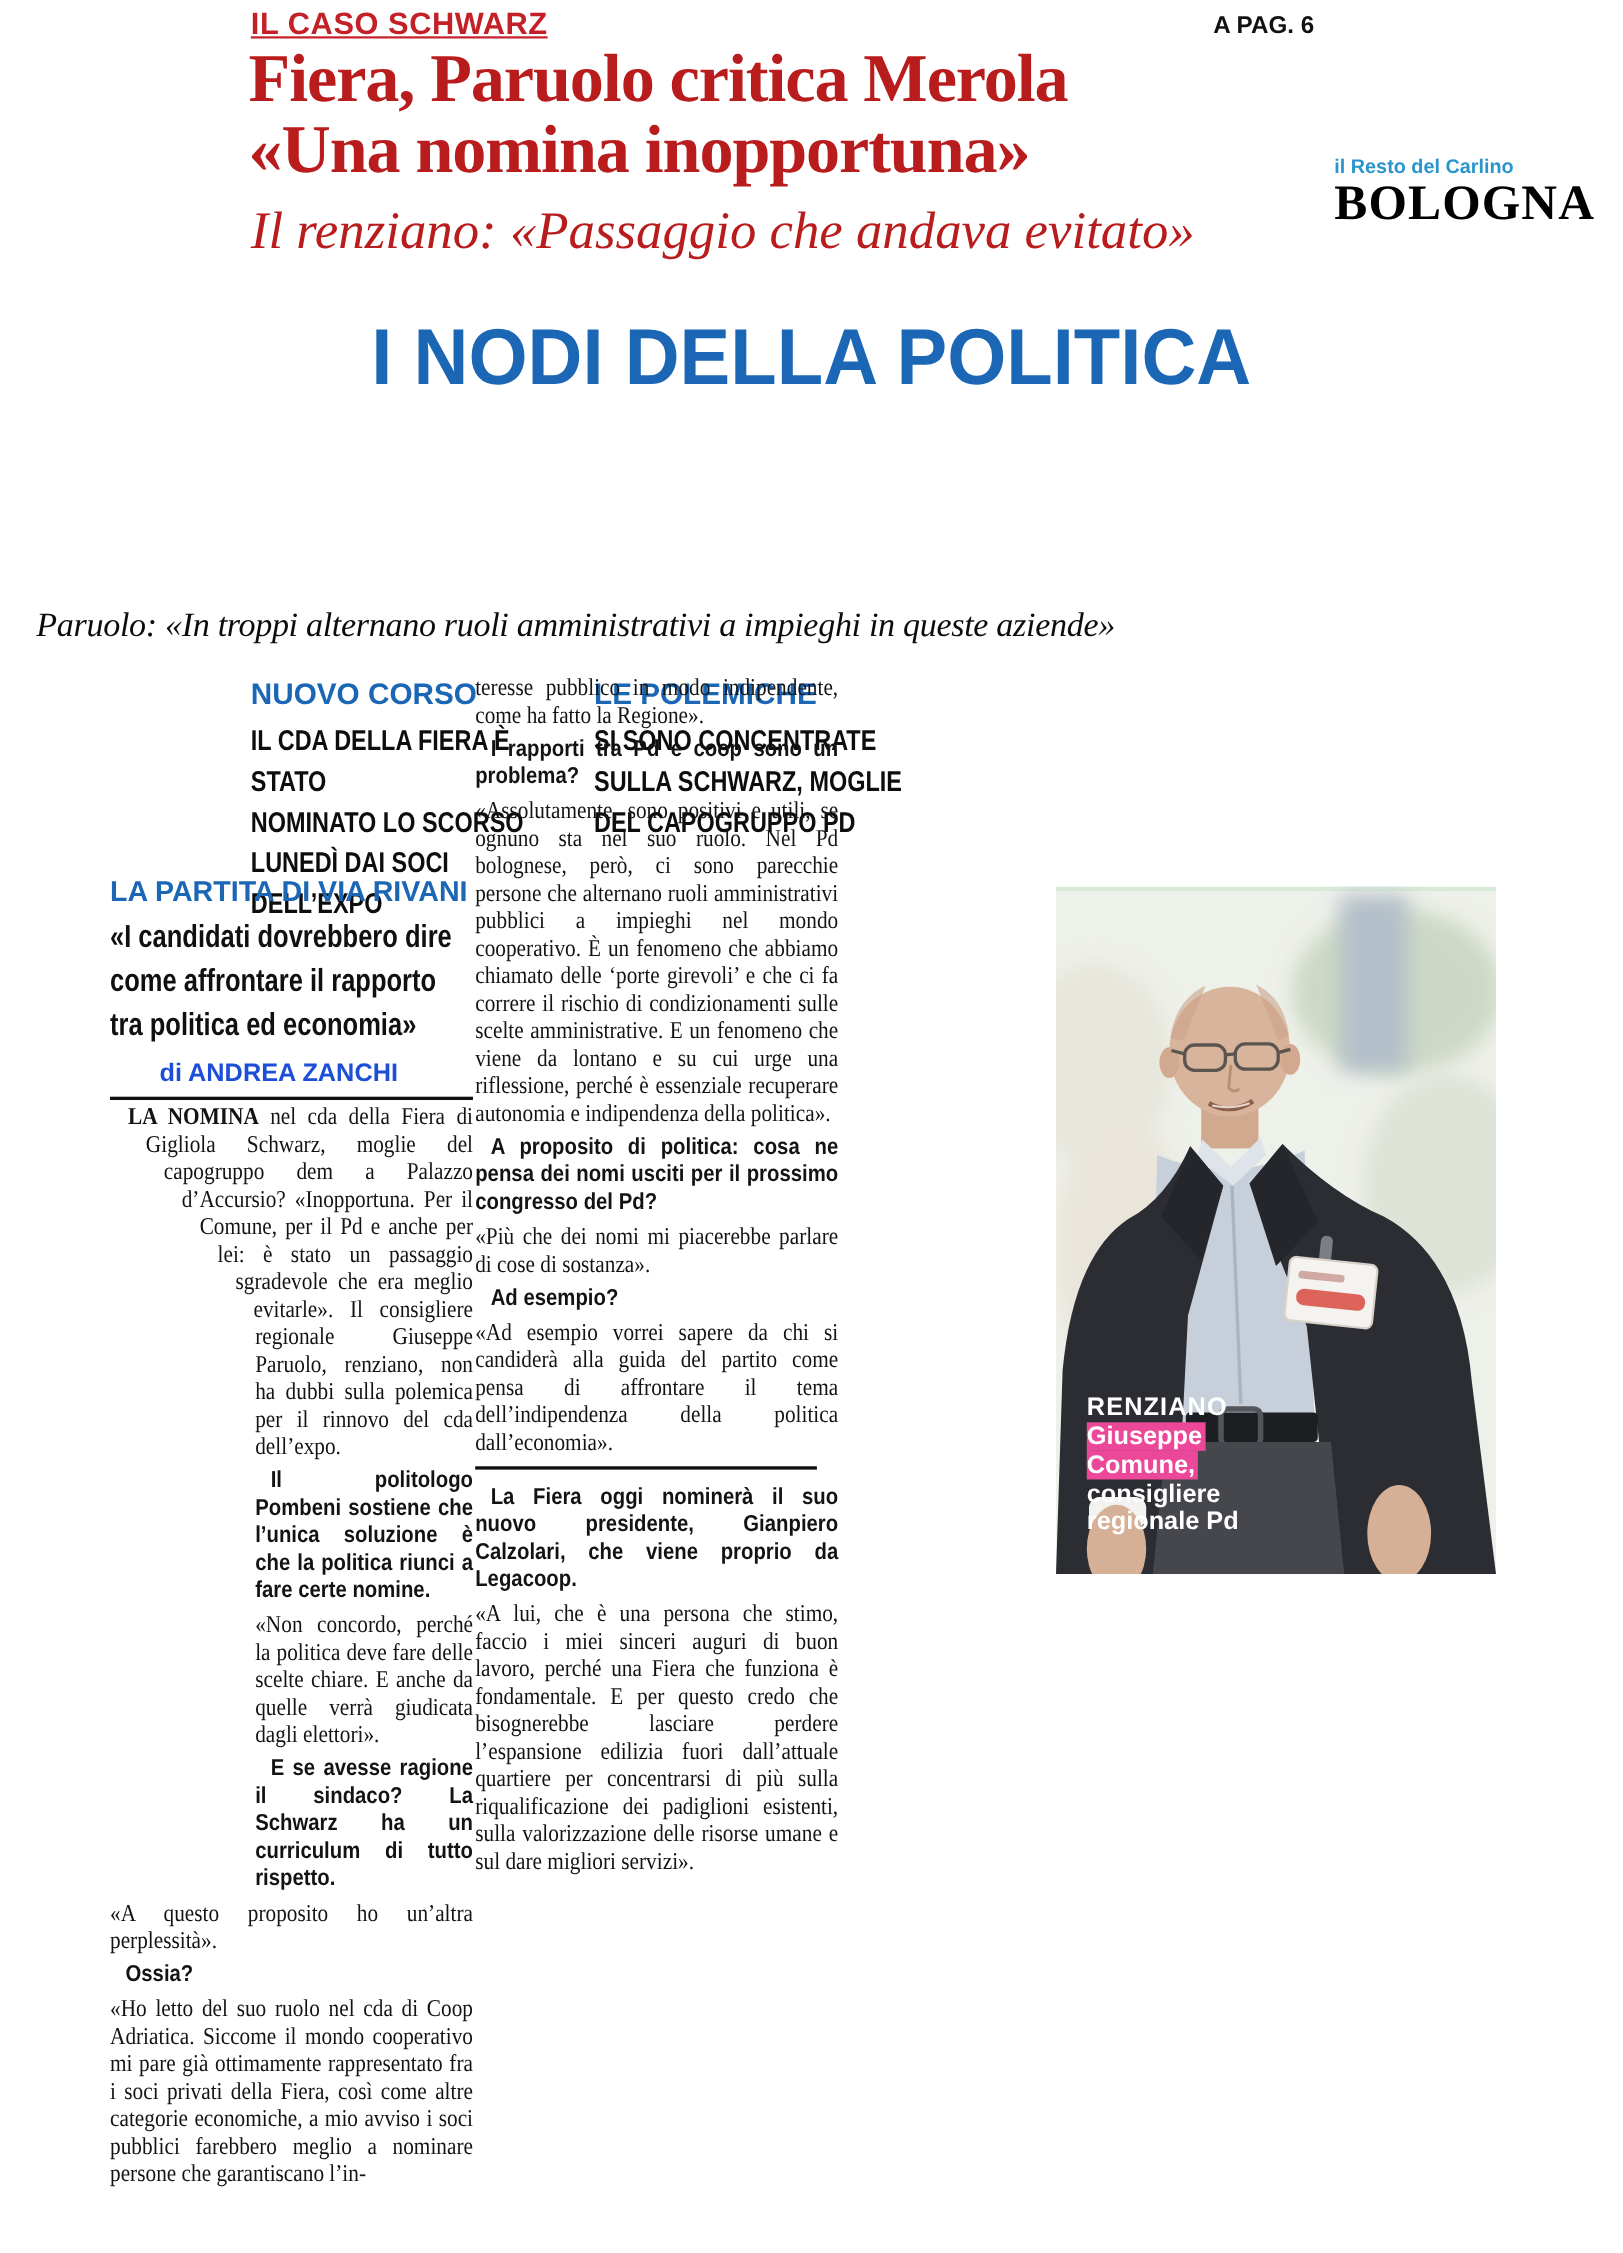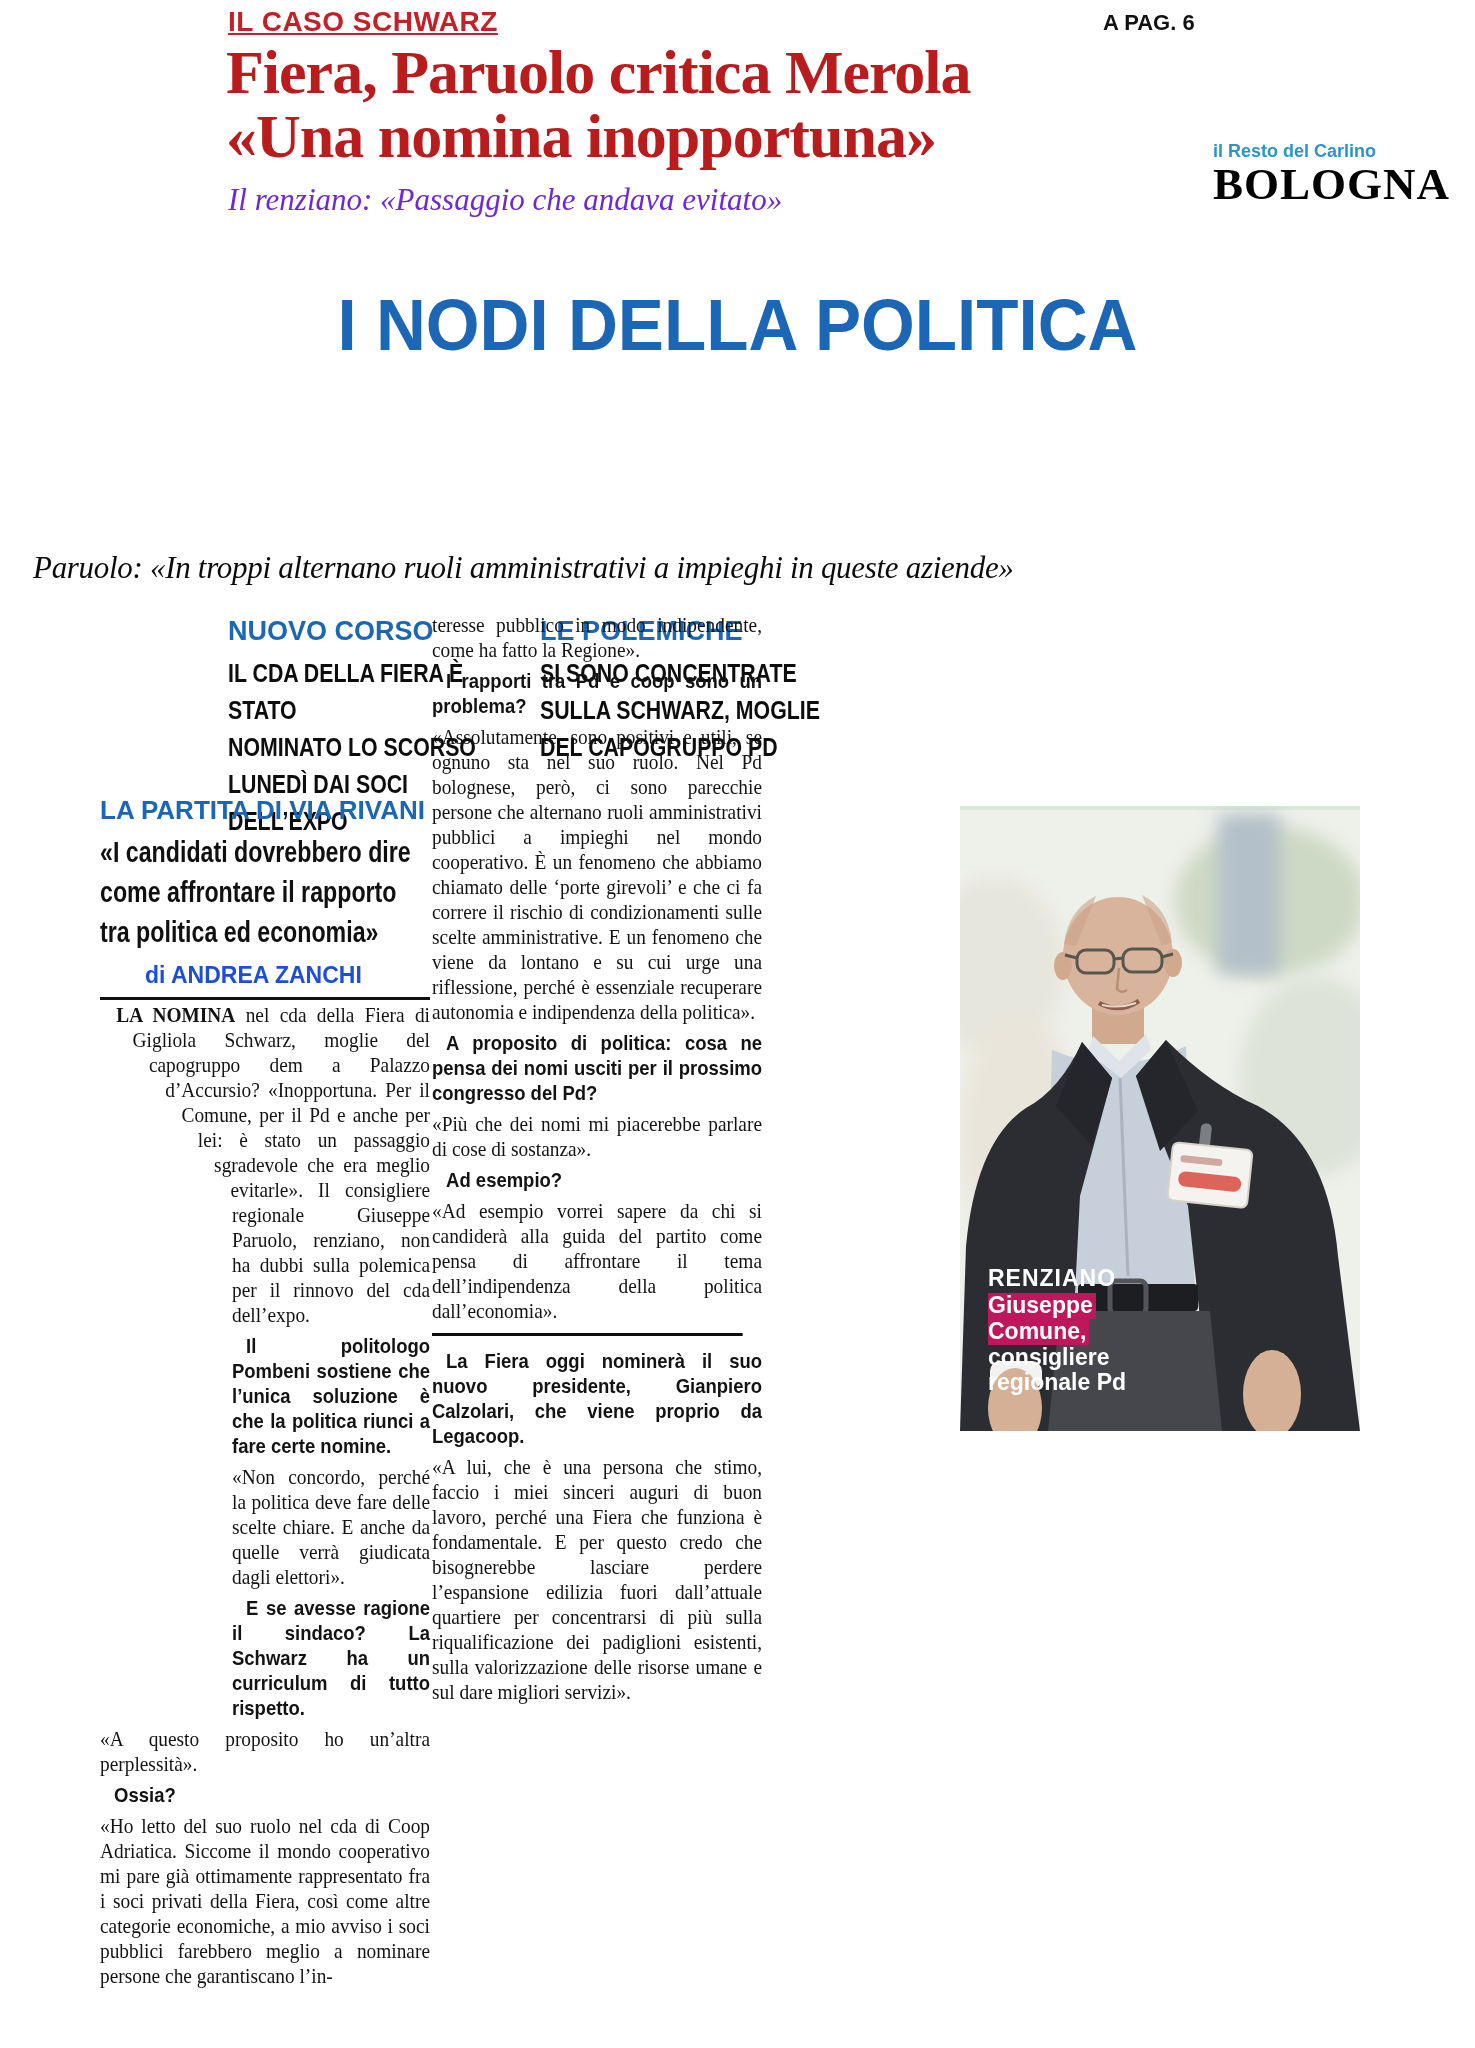--- a/index.html
+++ b/index.html
@@ -18,7 +18,7 @@
                 color:#2a95cc;margin-bottom:2px;}
   .masthead-bottom{font-family:"Liberation Serif",serif;font-weight:bold;font-size:45px;
                    color:#000000;letter-spacing:1px;}
-  .subhead{position:absolute;left:228px;top:182px;font-style:italic;font-size:31px;color:#6d28d9;}
+  .subhead{position:absolute;left:228px;top:182px;font-style:italic;font-size:48px;color:#b91c1c;}
 
   .section-title{position:absolute;left:0;top:284px;width:1475px;text-align:center;
                  font-family:"Liberation Sans",sans-serif;font-weight:bold;font-size:72px;

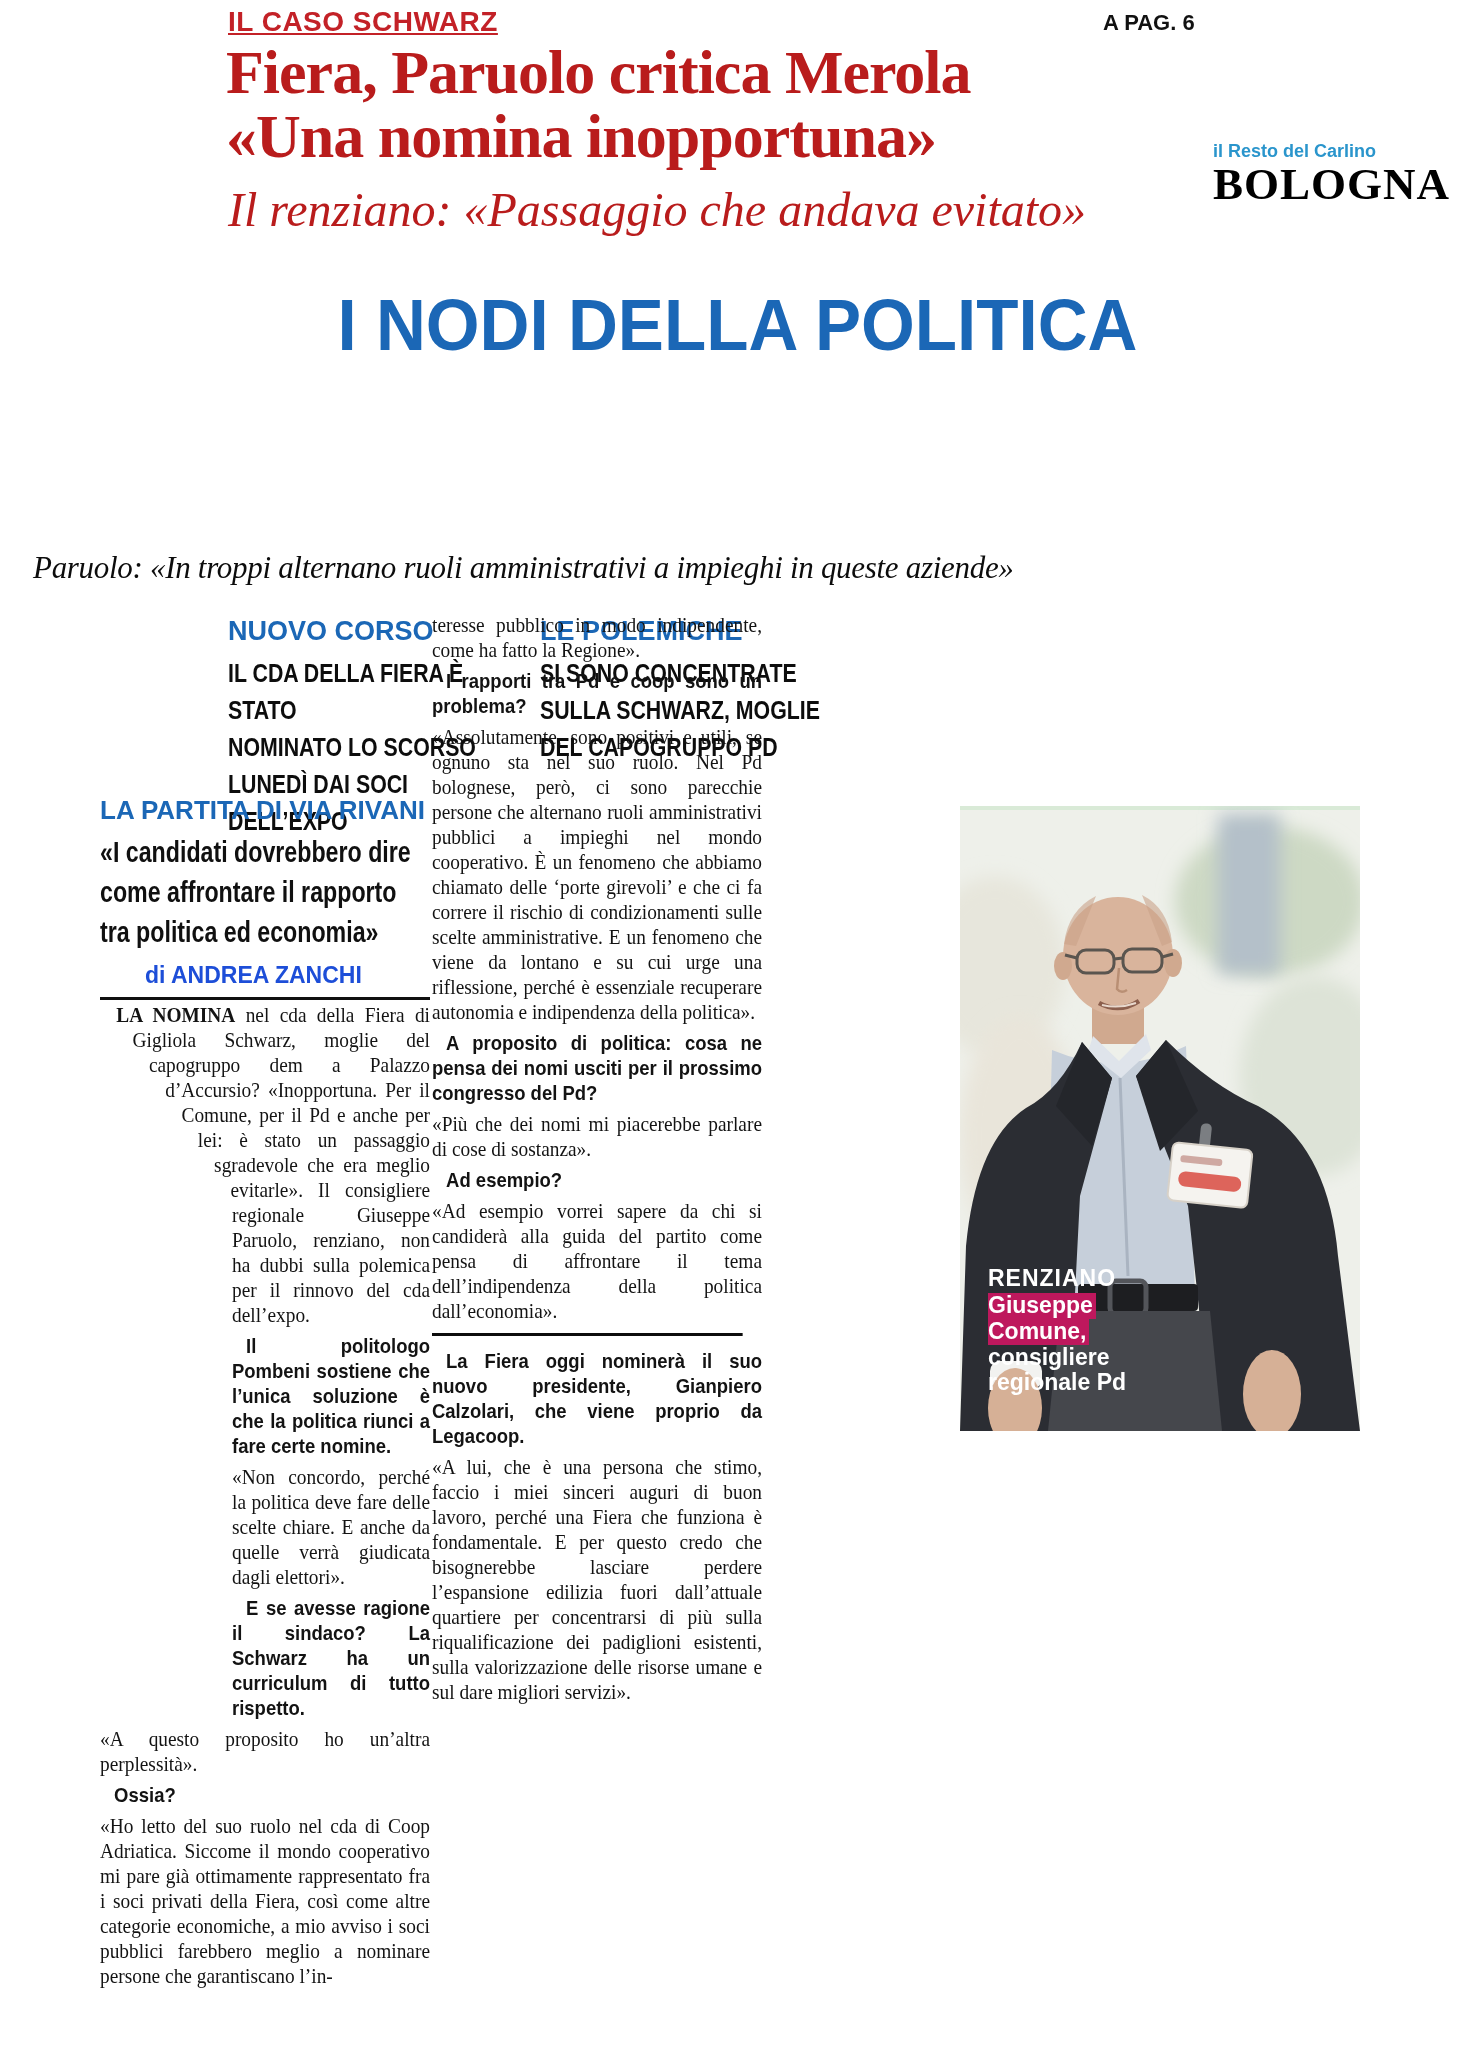--- a/index.html
+++ b/index.html
@@ -68,7 +68,7 @@
   .caption{position:absolute;left:28px;top:460px;font-family:"Liberation Sans",sans-serif;
            font-weight:bold;font-size:23px;line-height:25px;color:#ffffff;}
   .cap-kicker{letter-spacing:1px;margin-bottom:2px;}
-  .cap-hl{display:inline-block;background:#be185d;color:#fff;padding:0 3px 1px 0;}
+  .cap-hl{display:inline-block;background:#ec4899;color:#fff;padding:0 3px 1px 0;}
 </style>
 </head>
 <body>

